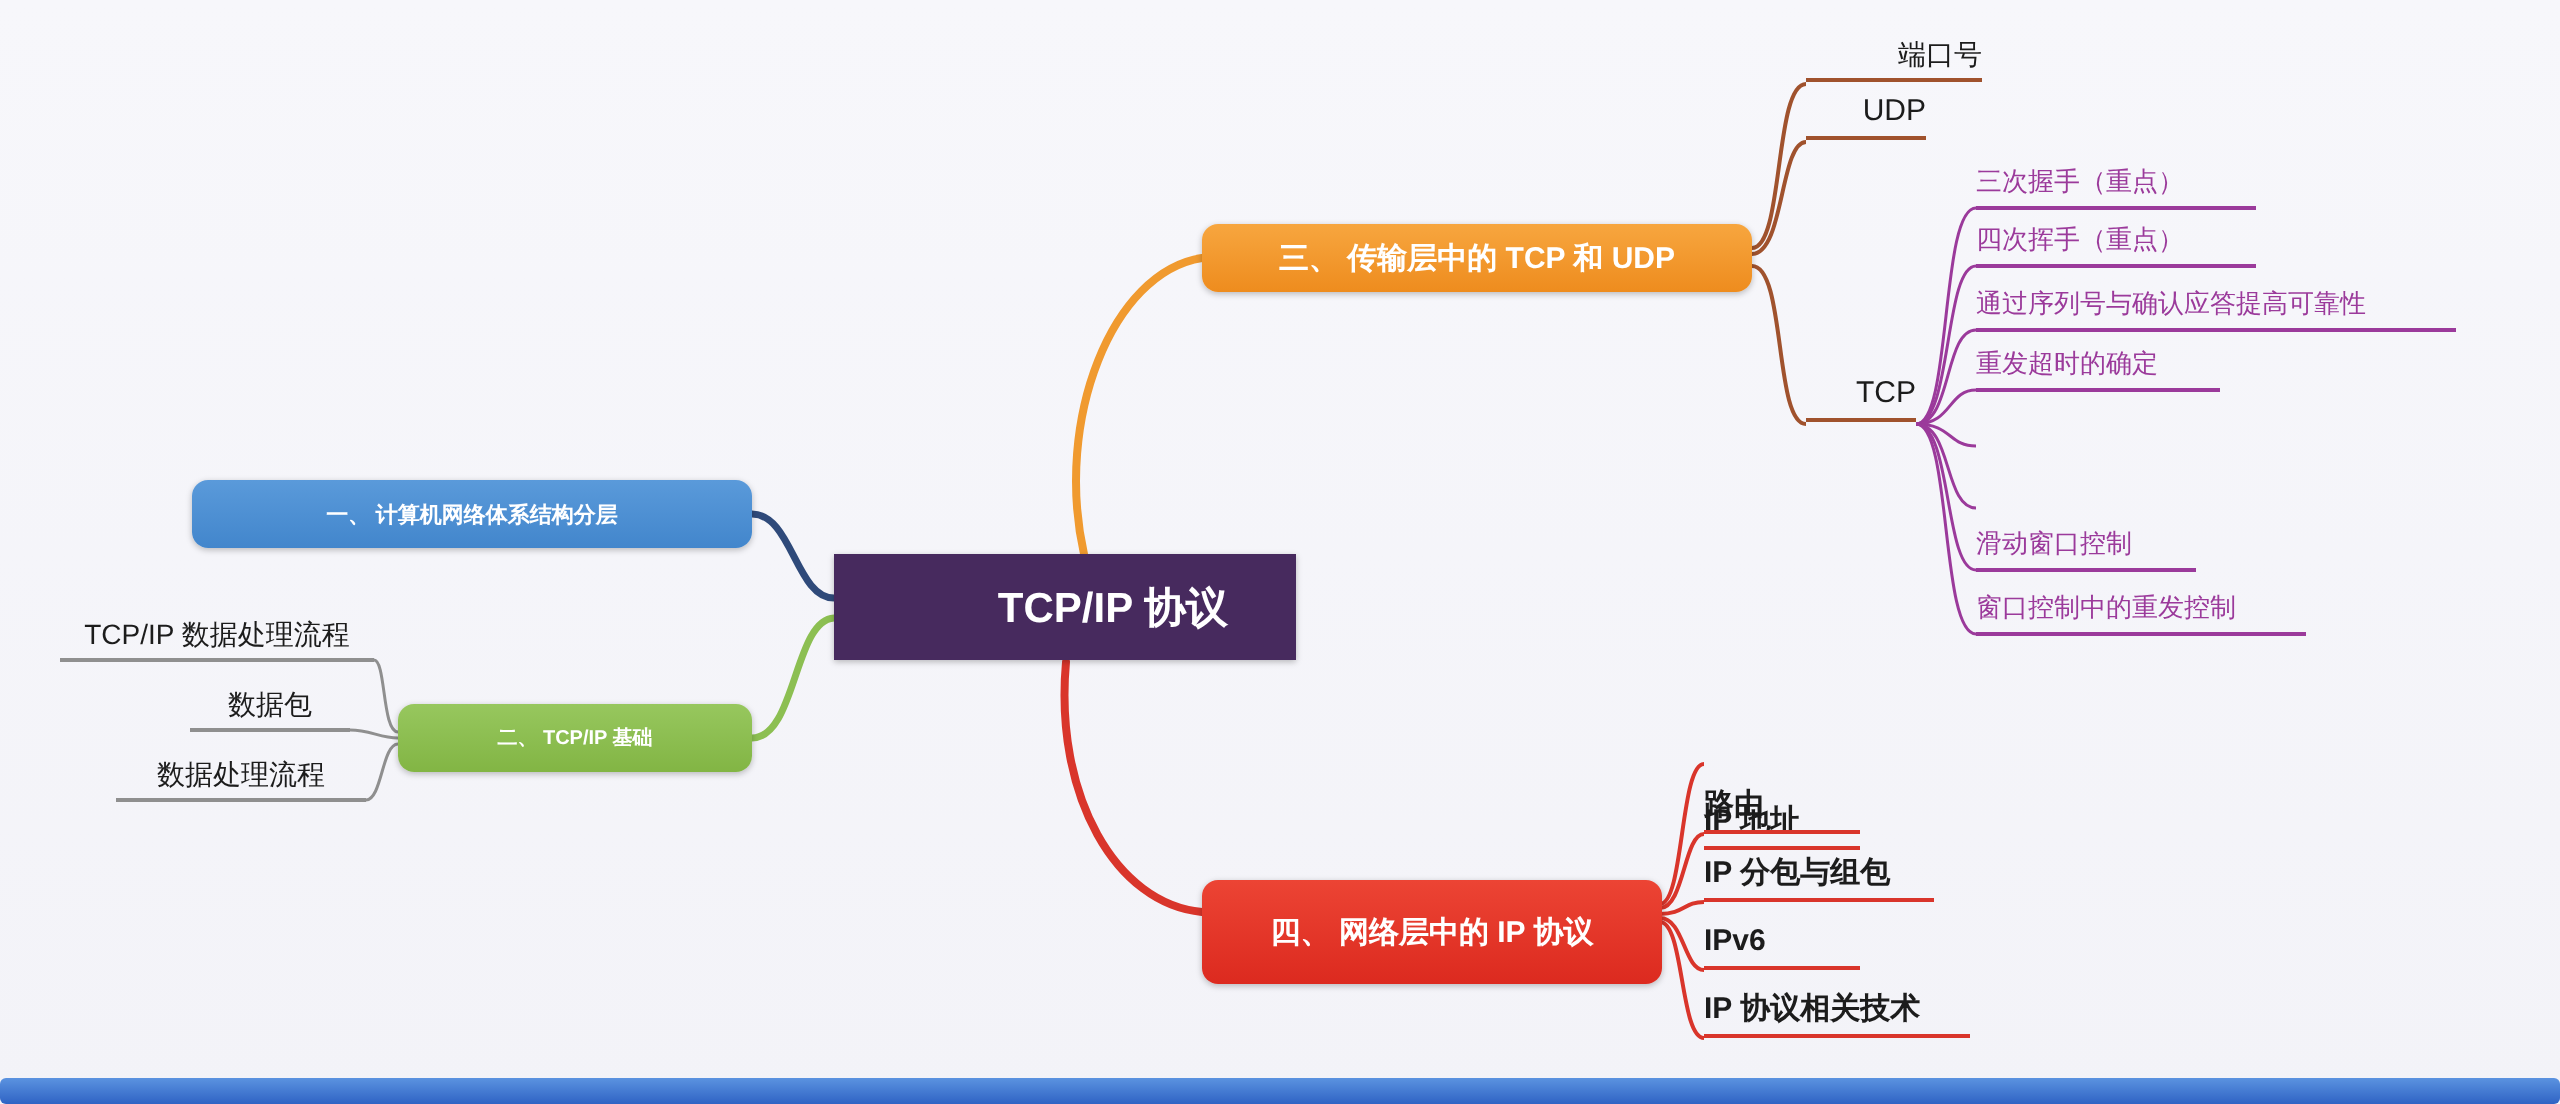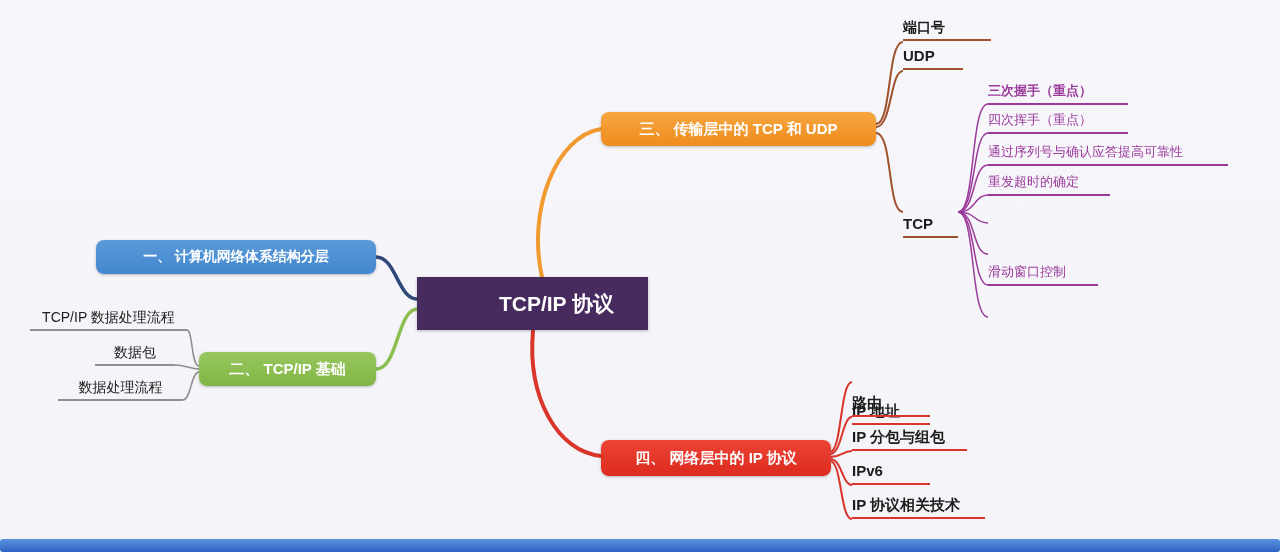--- a/index.html
+++ b/index.html
@@ -54,7 +54,7 @@
   }
   .leaf-center  { text-align: center; }
   .leaf-gray    { border-bottom-color: #8f8f8f; }
-  .leaf-brown   { border-bottom-color: #a0522d; font-weight: 700; }
+  .leaf-brown   { border-bottom-color: #a0522d; font-weight: 400; text-align: right; }
   .leaf-magenta { border-bottom-color: #9b3a9b; color: #9b3a9b; font-size: 13px; }
   .leaf-red     { border-bottom-color: #d9352b; font-weight: 600; font-size: 15px; line-height: 19px; }
   .bottom-bar {

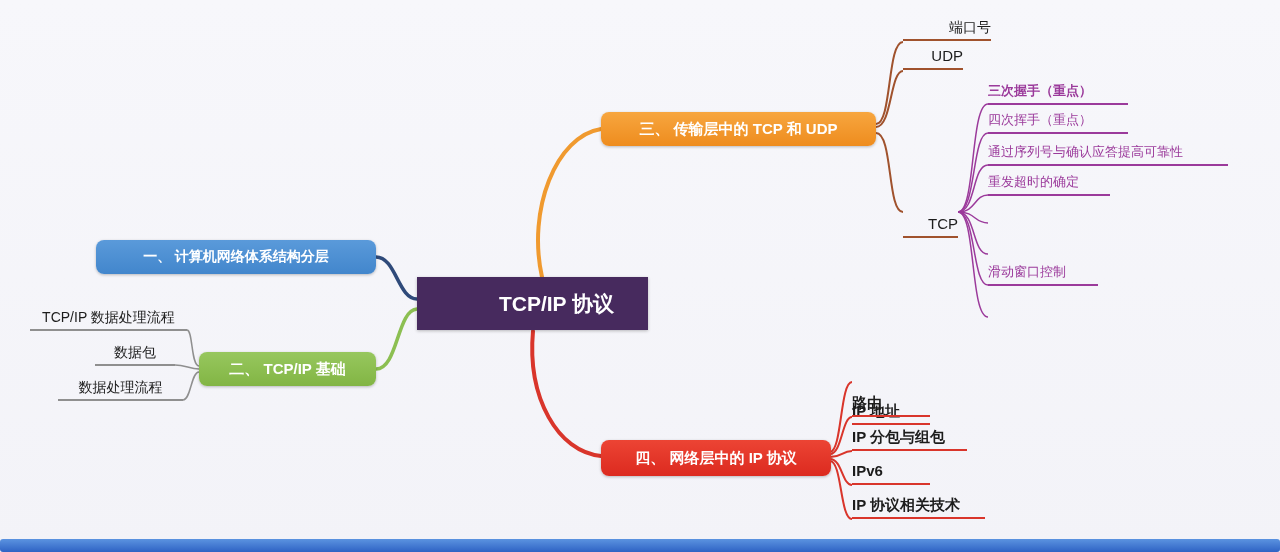--- a/index.html
+++ b/index.html
@@ -116,7 +116,7 @@
   <div class="leaf leaf-brown" style="left:903px; top:47px; width:60px; font-size:15px;">UDP</div>
   <div class="leaf leaf-brown" style="left:903px; top:188px; width:55px; font-size:15px;margin-top:27px;">TCP</div>
 
-  <div class="leaf leaf-magenta" style="left:988px; top:82px;  width:140px;font-weight:bold;">三次握手（重点）</div>
+  <div class="leaf leaf-magenta" style="left:988px; top:82px;  width:140px;">三次握手（重点）</div>
   <div class="leaf leaf-magenta" style="left:988px; top:111px; width:140px;">四次挥手（重点）</div>
   <div class="leaf leaf-magenta" style="left:988px; top:143px; width:240px;">通过序列号与确认应答提高可靠性</div>
   <div class="leaf leaf-magenta" style="left:988px; top:173px; width:122px;">重发超时的确定</div>

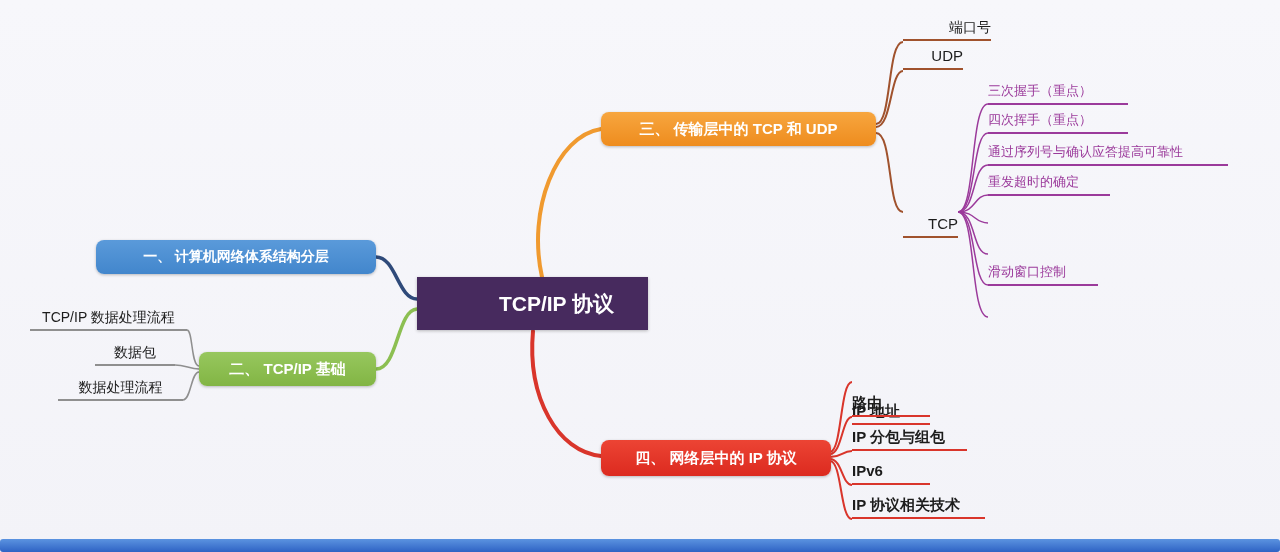--- a/index.html
+++ b/index.html
@@ -114,7 +114,7 @@
   <div class="node node-orange" style="left:601px; top:112px; width:275px; height:34px;">三、 传输层中的 TCP 和 UDP</div>
   <div class="leaf leaf-brown" style="left:903px; top:18px; width:88px;">端口号</div>
   <div class="leaf leaf-brown" style="left:903px; top:47px; width:60px; font-size:15px;">UDP</div>
-  <div class="leaf leaf-brown" style="left:903px; top:188px; width:55px; font-size:15px;margin-top:27px;">TCP</div>
+  <div class="leaf leaf-brown" style="left:903px; top:188px; width:55px; font-size:15px;">TCP</div>
 
   <div class="leaf leaf-magenta" style="left:988px; top:82px;  width:140px;">三次握手（重点）</div>
   <div class="leaf leaf-magenta" style="left:988px; top:111px; width:140px;">四次挥手（重点）</div>

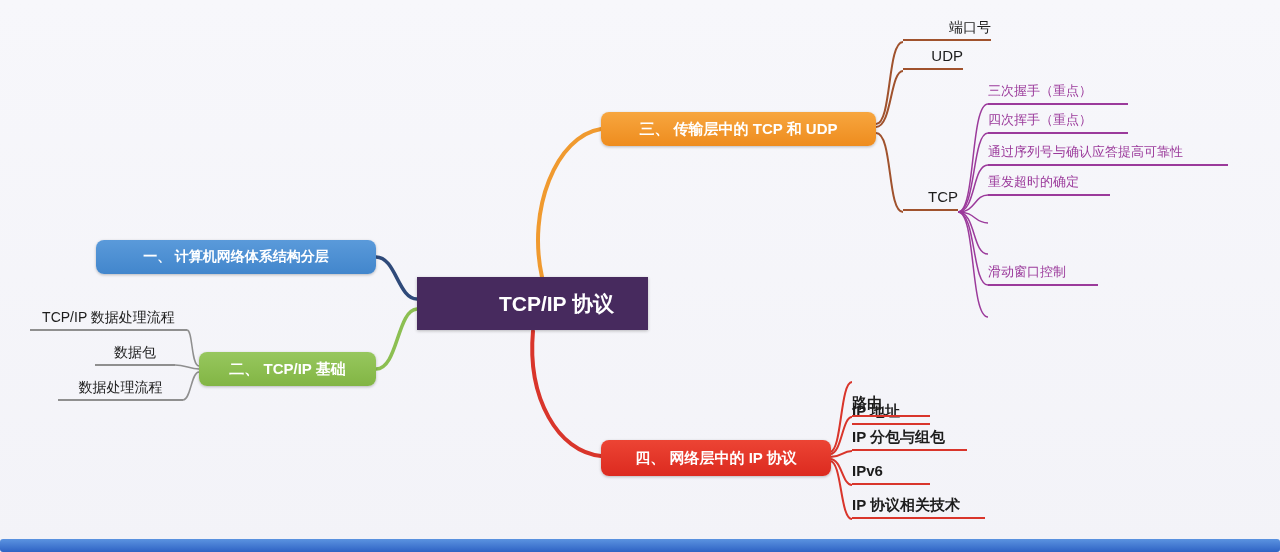--- a/index.html
+++ b/index.html
@@ -39,7 +39,7 @@
     border-radius: 0;
     padding-left: 48px;
   }
-  .node-blue   { background: linear-gradient(180deg, #5a9ada, #4286cc); font-size: 14px; font-family: Liberation Serif, serif; }
+  .node-blue   { background: linear-gradient(180deg, #5a9ada, #4286cc); font-size: 11px; font-family: Liberation Serif, serif; }
   .node-green  { background: linear-gradient(180deg, #97c75e, #82b544); font-size: 15px; }
   .node-orange { background: linear-gradient(180deg, #f7a63f, #ee8c1e); font-size: 15px; }
   .node-red    { background: linear-gradient(180deg, #ec4434, #dc2a1f); font-size: 15px; }

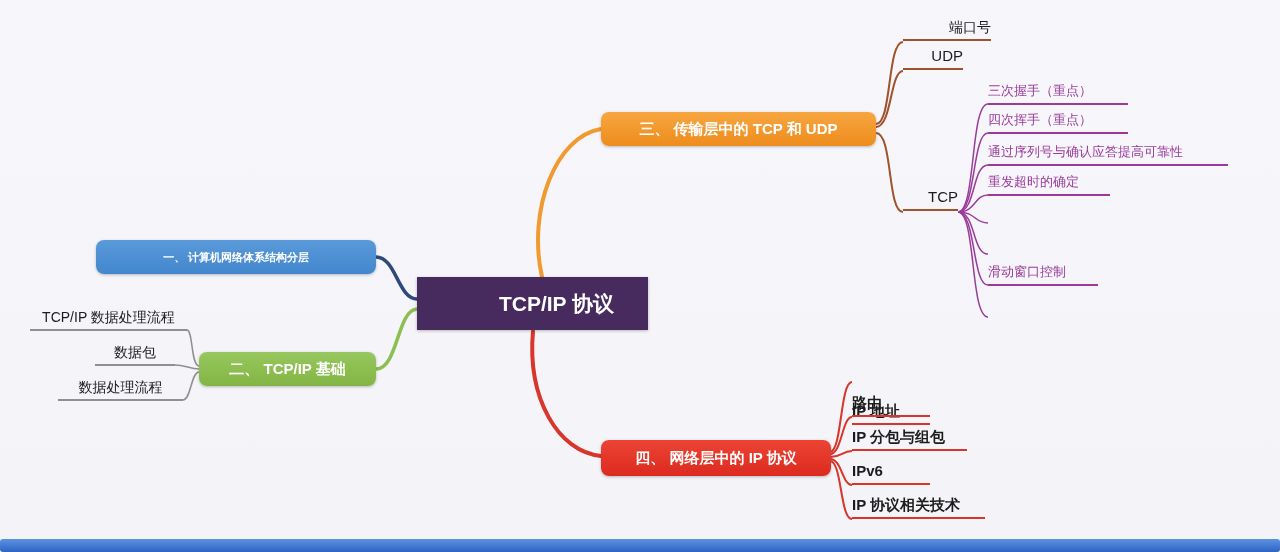--- a/index.html
+++ b/index.html
@@ -121,6 +121,7 @@
   <div class="leaf leaf-magenta" style="left:988px; top:143px; width:240px;">通过序列号与确认应答提高可靠性</div>
   <div class="leaf leaf-magenta" style="left:988px; top:173px; width:122px;">重发超时的确定</div>
   <div class="leaf leaf-magenta" style="left:988px; top:263px; width:110px;">滑动窗口控制</div>
+  <div class="leaf leaf-magenta" style="left:988px; top:295px; width:165px;">窗口控制中的重发控制</div>
 
   <div class="node node-red" style="left:601px; top:440px; width:230px; height:36px;">四、 网络层中的 IP 协议</div>
   <div class="leaf leaf-red" style="left:852px; top:358px; width:78px;margin-top:43px;">IP 地址</div>

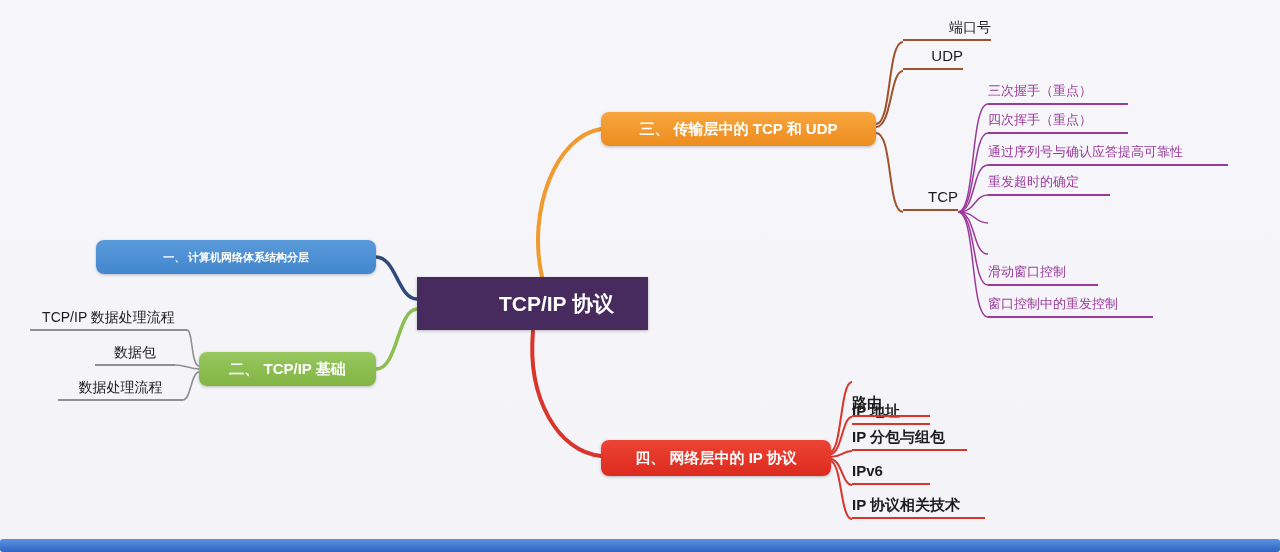--- a/index.html
+++ b/index.html
@@ -40,7 +40,7 @@
     padding-left: 48px;
   }
   .node-blue   { background: linear-gradient(180deg, #5a9ada, #4286cc); font-size: 11px; font-family: Liberation Serif, serif; }
-  .node-green  { background: linear-gradient(180deg, #97c75e, #82b544); font-size: 15px; }
+  .node-green  { background: linear-gradient(180deg, #97c75e, #82b544); font-size: 10px; }
   .node-orange { background: linear-gradient(180deg, #f7a63f, #ee8c1e); font-size: 15px; }
   .node-red    { background: linear-gradient(180deg, #ec4434, #dc2a1f); font-size: 15px; }
   .leaf {

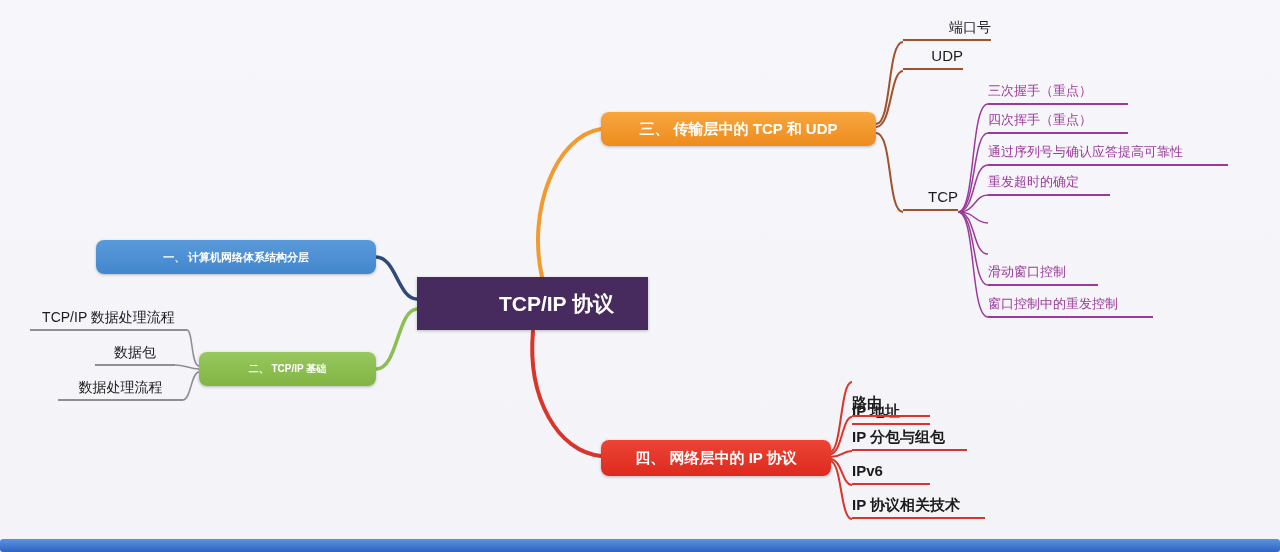--- a/index.html
+++ b/index.html
@@ -123,7 +123,7 @@
   <div class="leaf leaf-magenta" style="left:988px; top:263px; width:110px;">滑动窗口控制</div>
   <div class="leaf leaf-magenta" style="left:988px; top:295px; width:165px;">窗口控制中的重发控制</div>
 
-  <div class="node node-red" style="left:601px; top:440px; width:230px; height:36px;">四、 网络层中的 IP 协议</div>
+  <div class="node node-red" style="left:601px; top:440px; width:230px; height:52px;">四、 网络层中的 IP 协议</div>
   <div class="leaf leaf-red" style="left:852px; top:358px; width:78px;margin-top:43px;">IP 地址</div>
   <div class="leaf leaf-red" style="left:852px; top:393px; width:78px;">路由</div>
   <div class="leaf leaf-red" style="left:852px; top:427px; width:115px;">IP 分包与组包</div>

